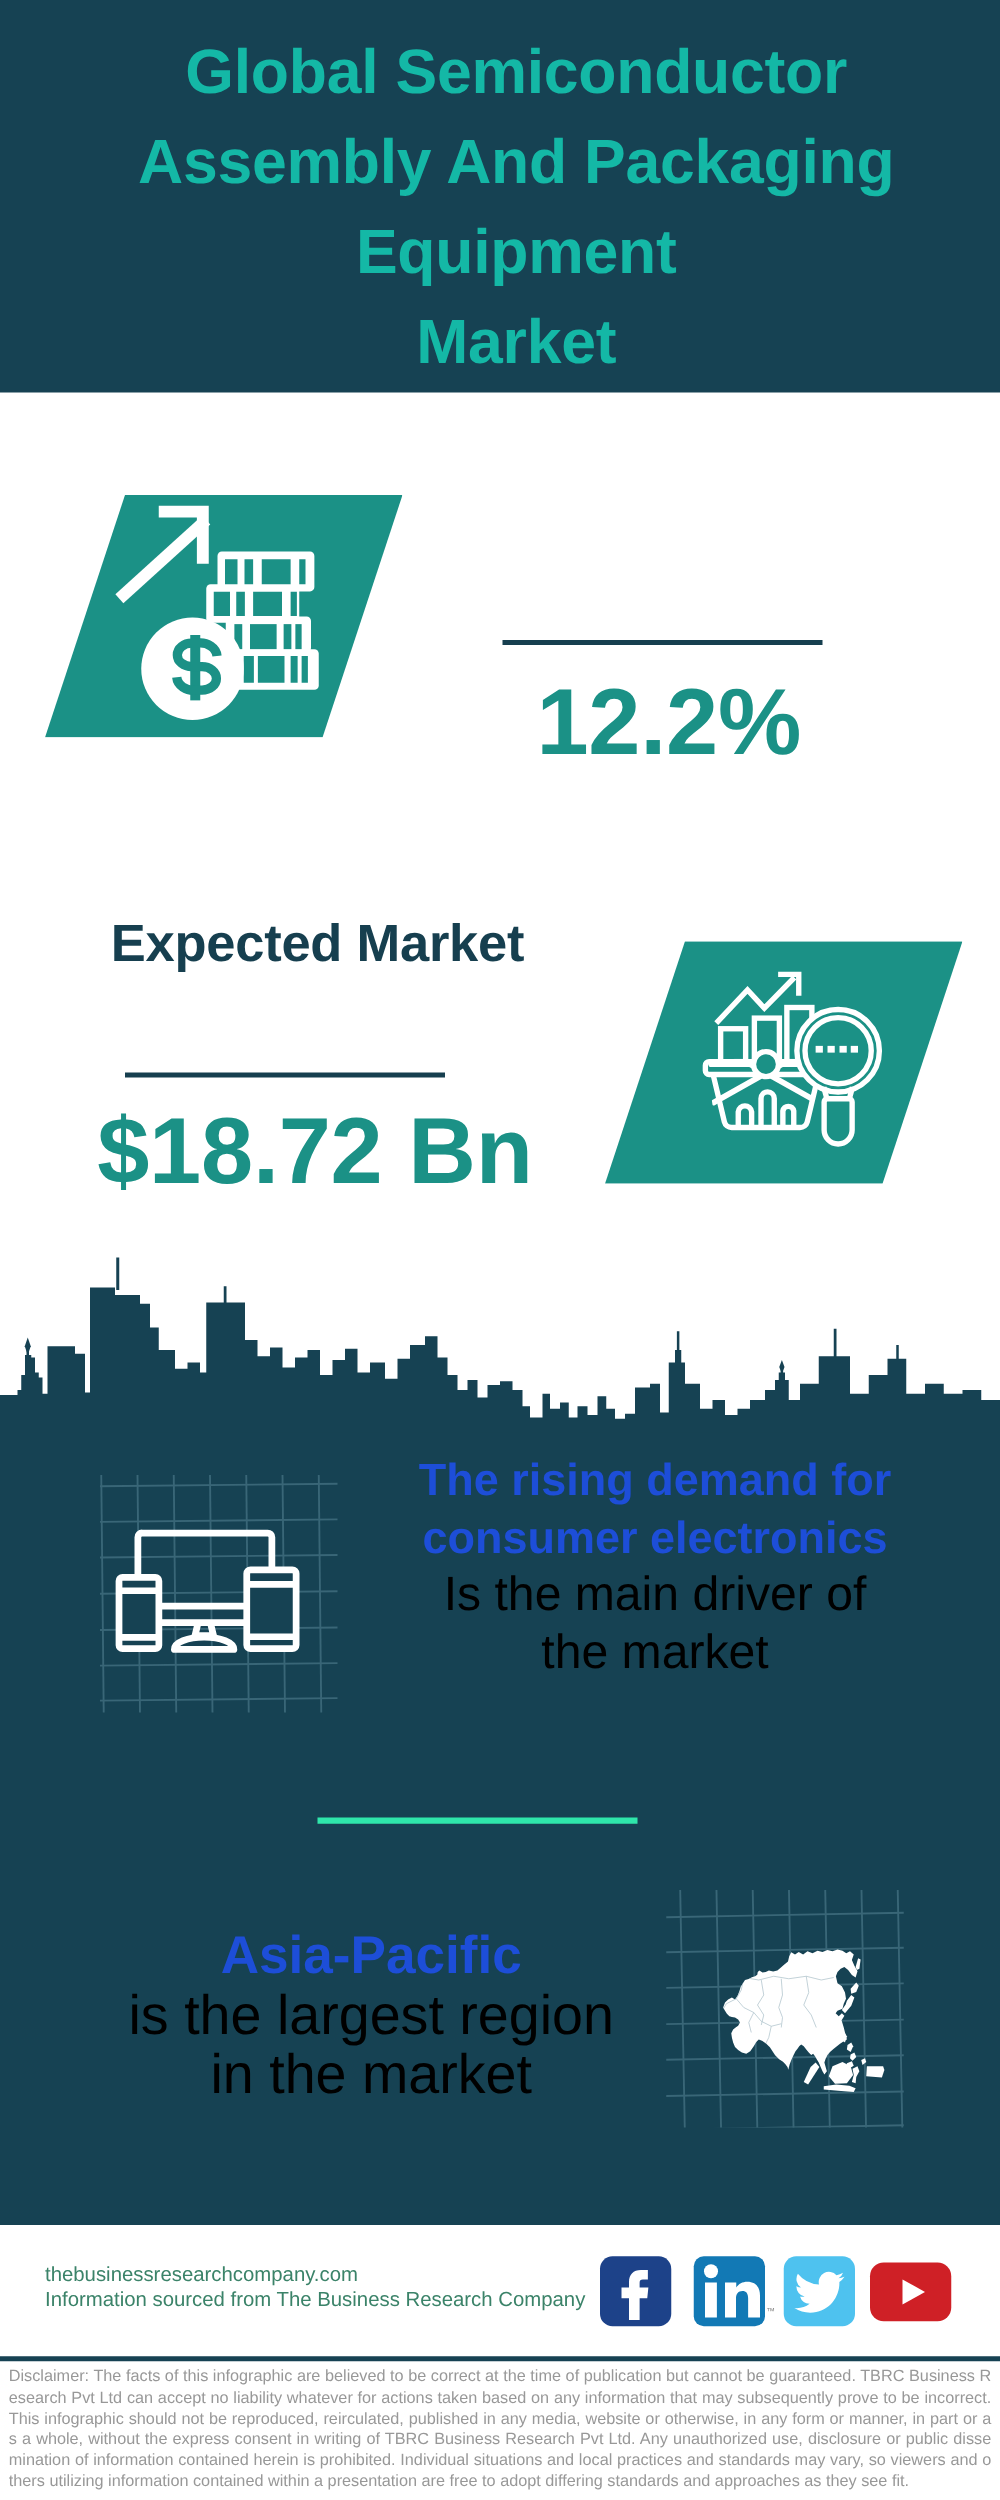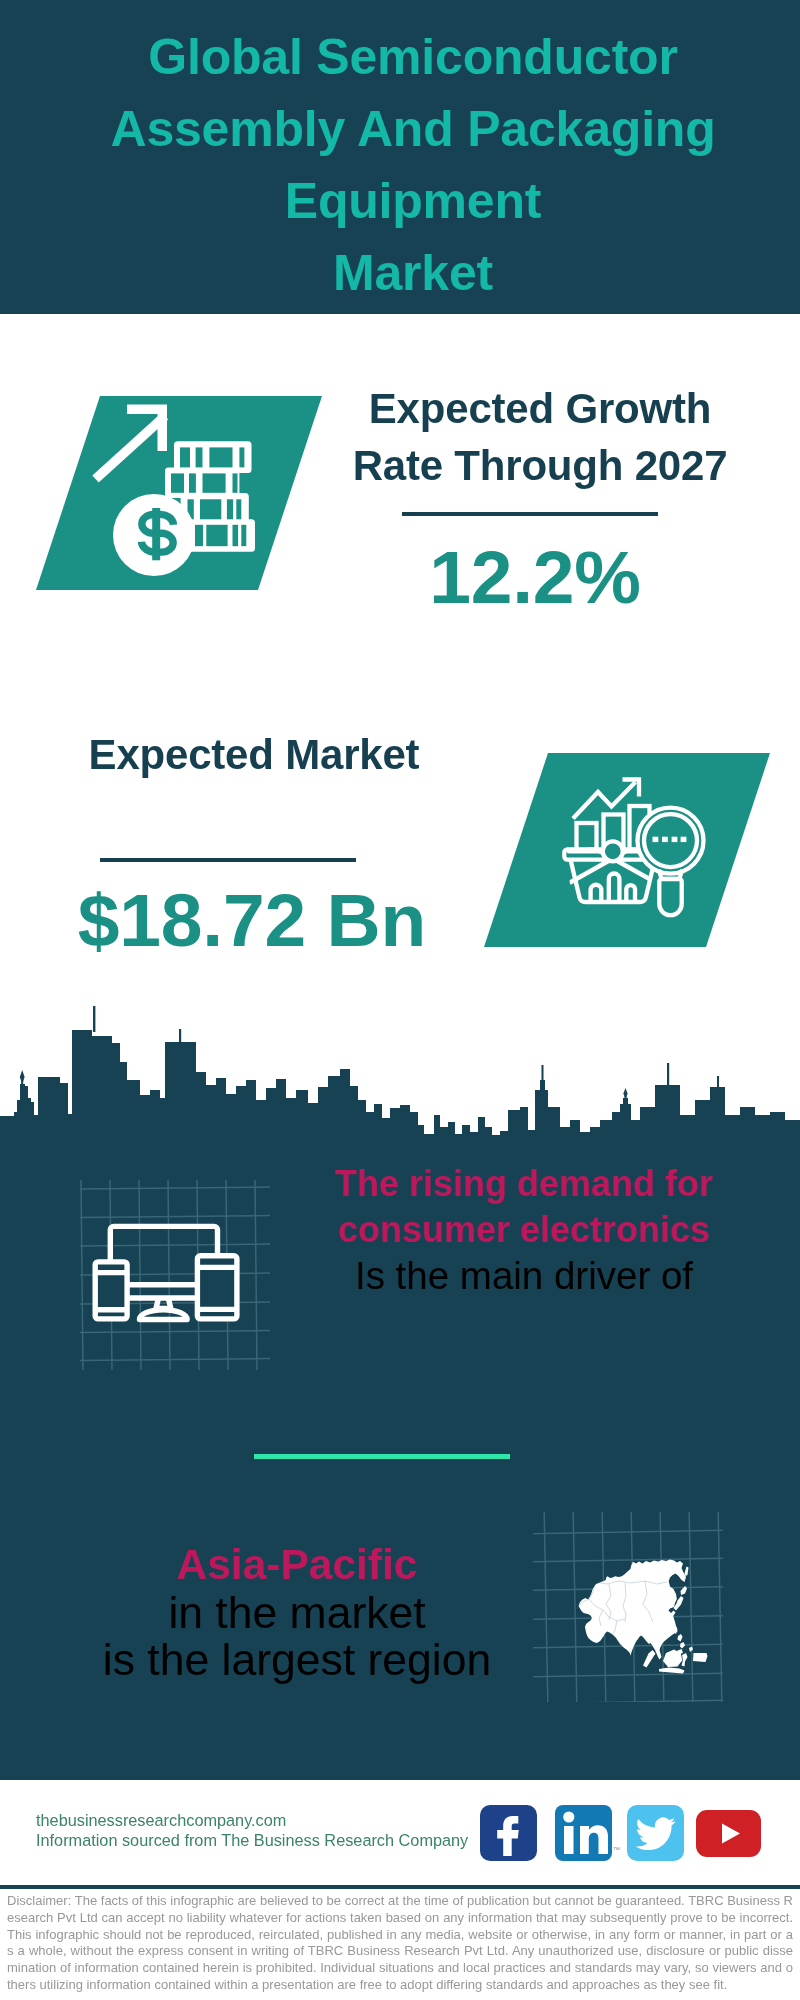--- a/index.html
+++ b/index.html
@@ -76,10 +76,6 @@
     </g>
   </svg>
 
-  <div class="stat-head" style="left:330px;top:381px;width:420px;">
-    <span>Expected Growth</span><br>
-    <span>Rate Through 2027</span>
-  </div>
   <div class="rule" style="left:402px;top:512px;width:256px;"></div>
   <div class="stat-val" style="left:325px;top:539px;width:420px;">12.2%</div>
 

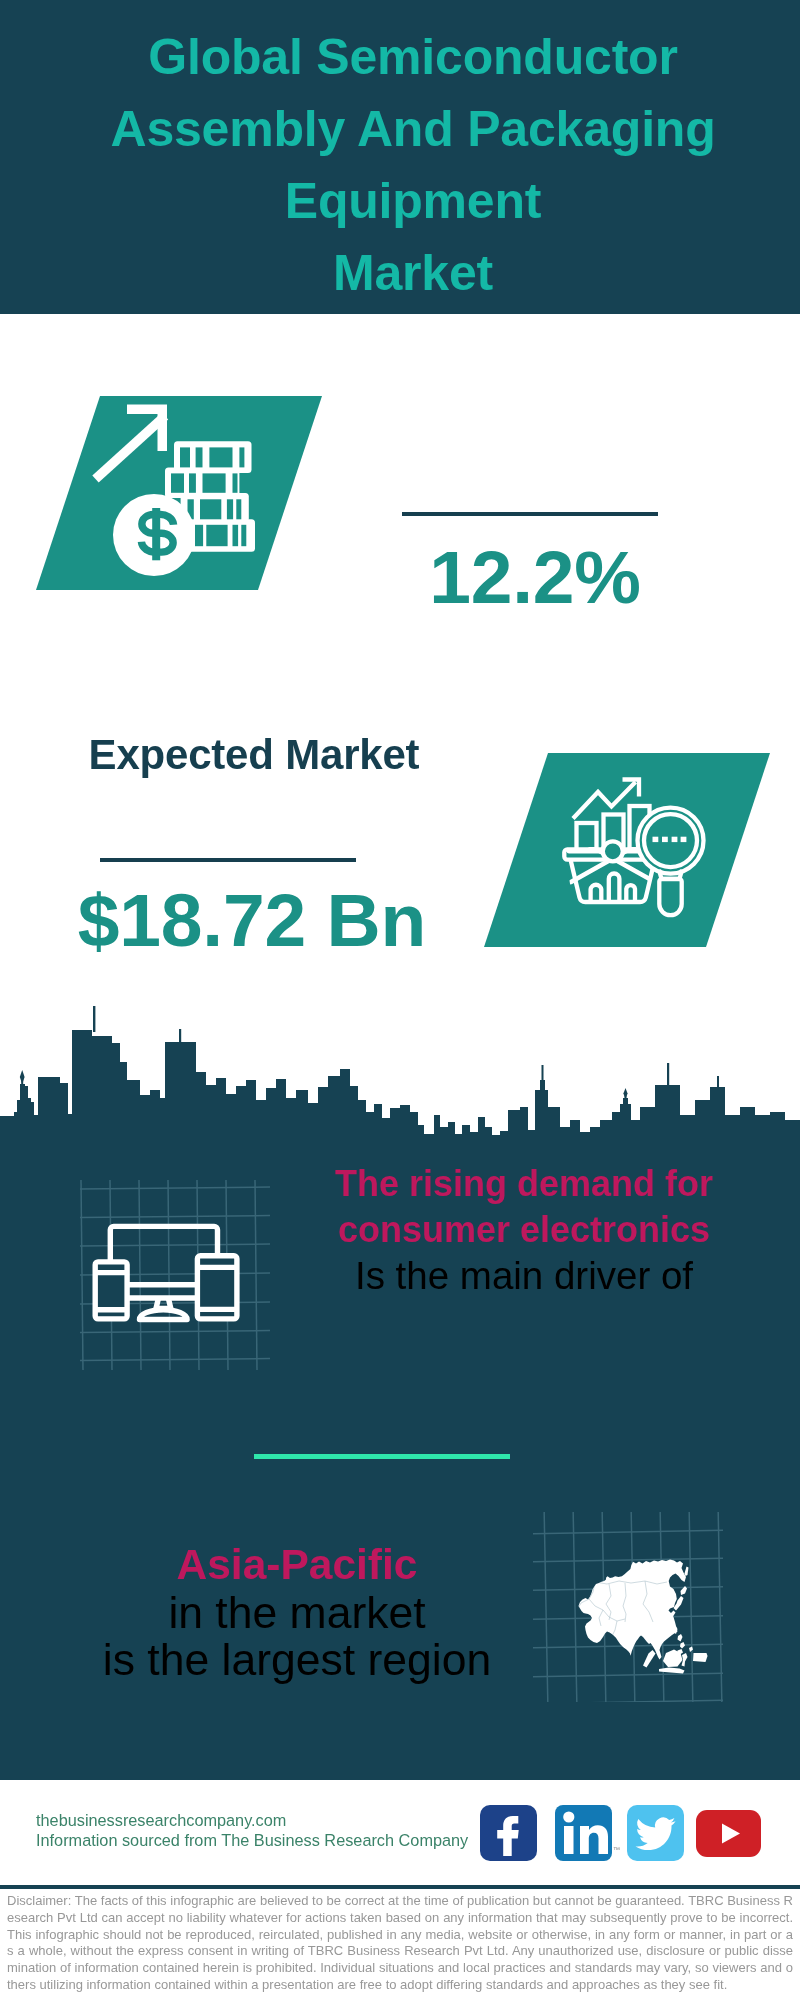--- a/index.html
+++ b/index.html
@@ -18,7 +18,7 @@
   .stat-val{position:absolute;text-align:center;color:#1b9186;font-weight:bold;font-size:75px;line-height:76px;letter-spacing:-0.2px;}
   .greenrule{position:absolute;height:5px;background:#2fe6ab;}
   .txt-blk{position:absolute;text-align:center;}
-  .txt-blk .hl{color:#be185d;font-weight:bold;font-size:36px;}
+  .txt-blk .hl{color:#1d4ed8;font-weight:bold;font-size:36px;}
   .txt-blk .pl{color:#000000;font-weight:normal;}
   .foot-txt{position:absolute;color:#3b8369;font-size:16.3px;line-height:19.9px;}
   .disc{position:absolute;color:#989898;font-size:13px;line-height:16.8px;text-align:justify;word-break:break-all;}

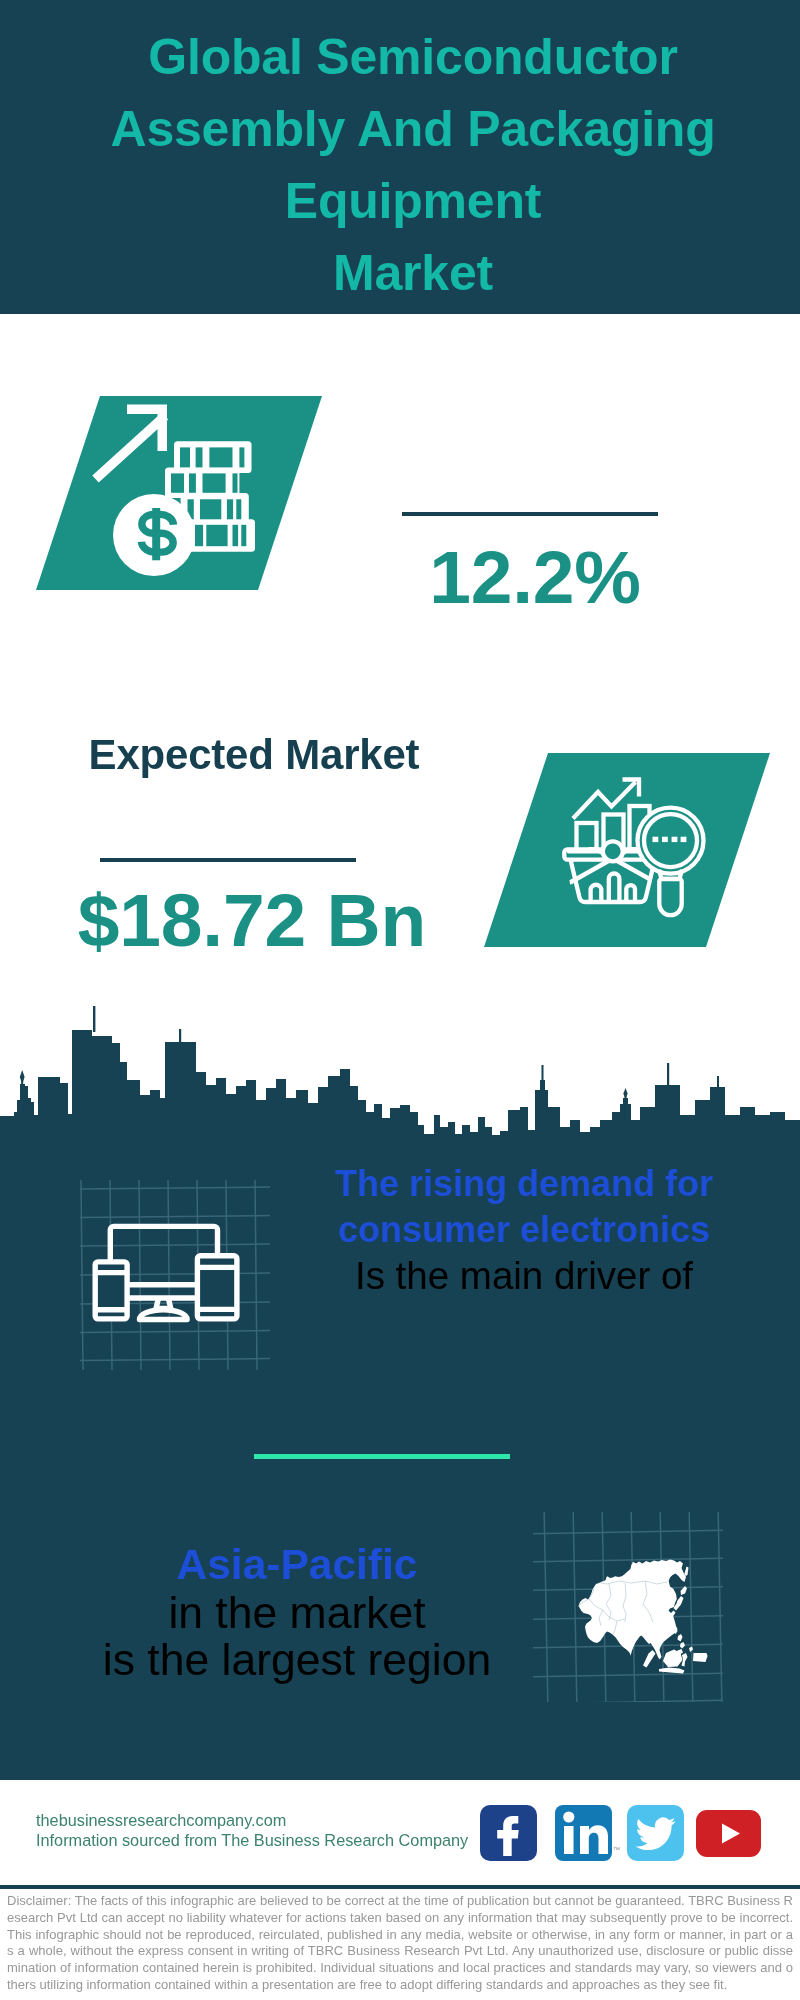--- a/index.html
+++ b/index.html
@@ -177,6 +177,7 @@
     <div class="hl">The rising demand for</div>
     <div class="hl">consumer electronics</div>
     <div class="pl">Is the main driver of</div>
+    <div class="pl">the market</div>
   </div>
 
   <div class="greenrule" style="left:254px;top:1454px;width:256px;"></div>

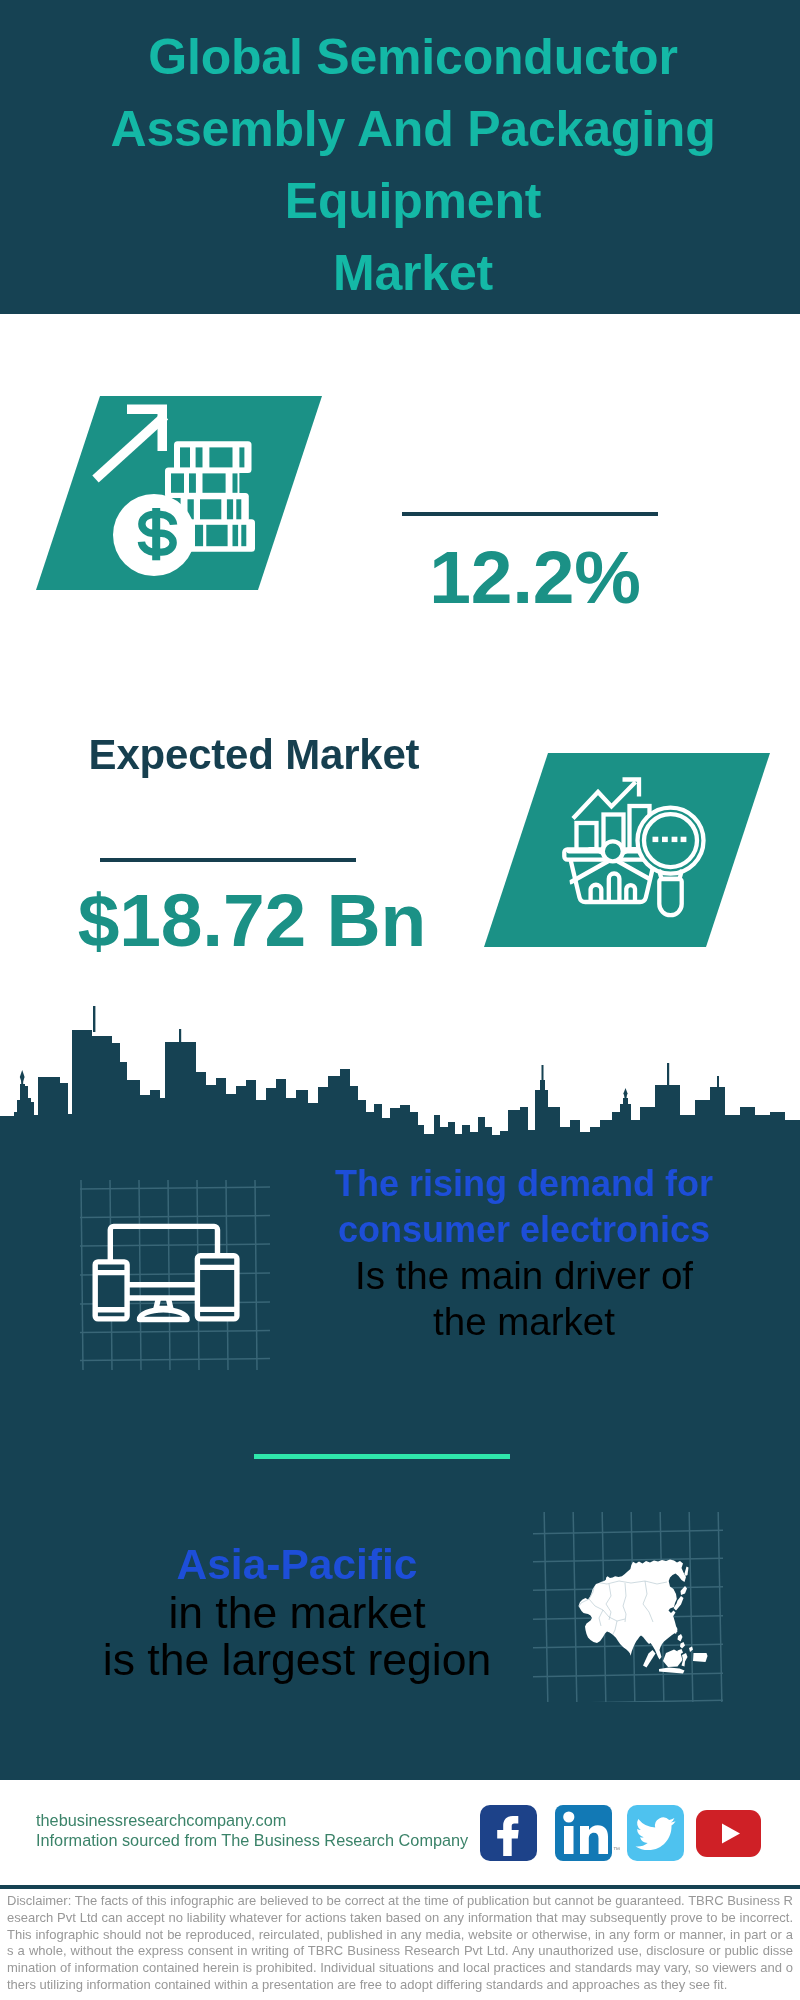--- a/index.html
+++ b/index.html
@@ -239,8 +239,8 @@
 
   <div class="txt-blk" style="left:97px;top:1541px;width:400px;font-size:44.5px;line-height:47.5px;">
     <div class="hl" style="font-size:42.5px">Asia-Pacific</div>
+    <div class="pl">is the largest region</div>
     <div class="pl">in the market</div>
-    <div class="pl">is the largest region</div>
   </div>
 
   <div class="foot-txt" style="left:36px;top:1811px;width:470px;">

